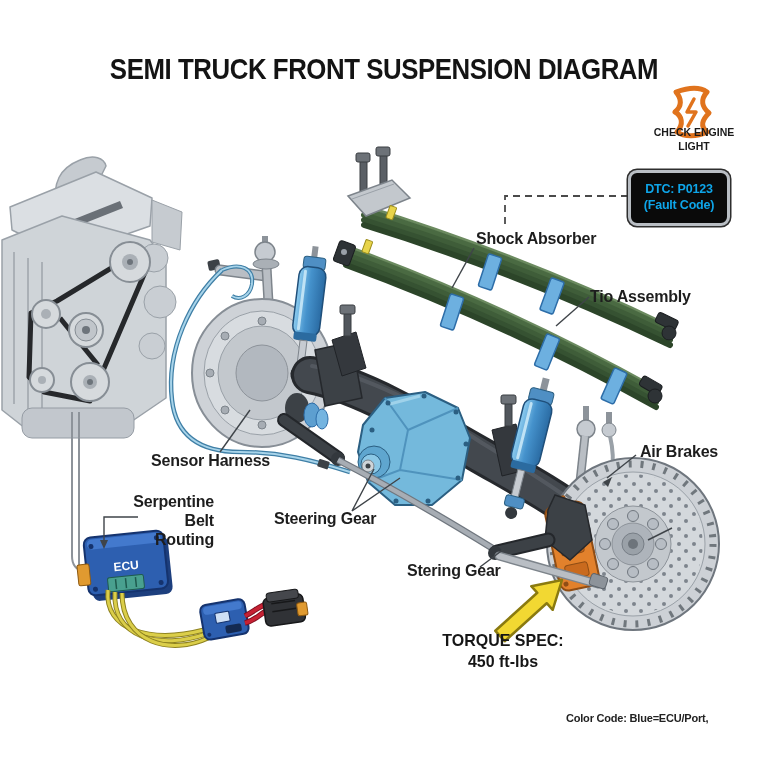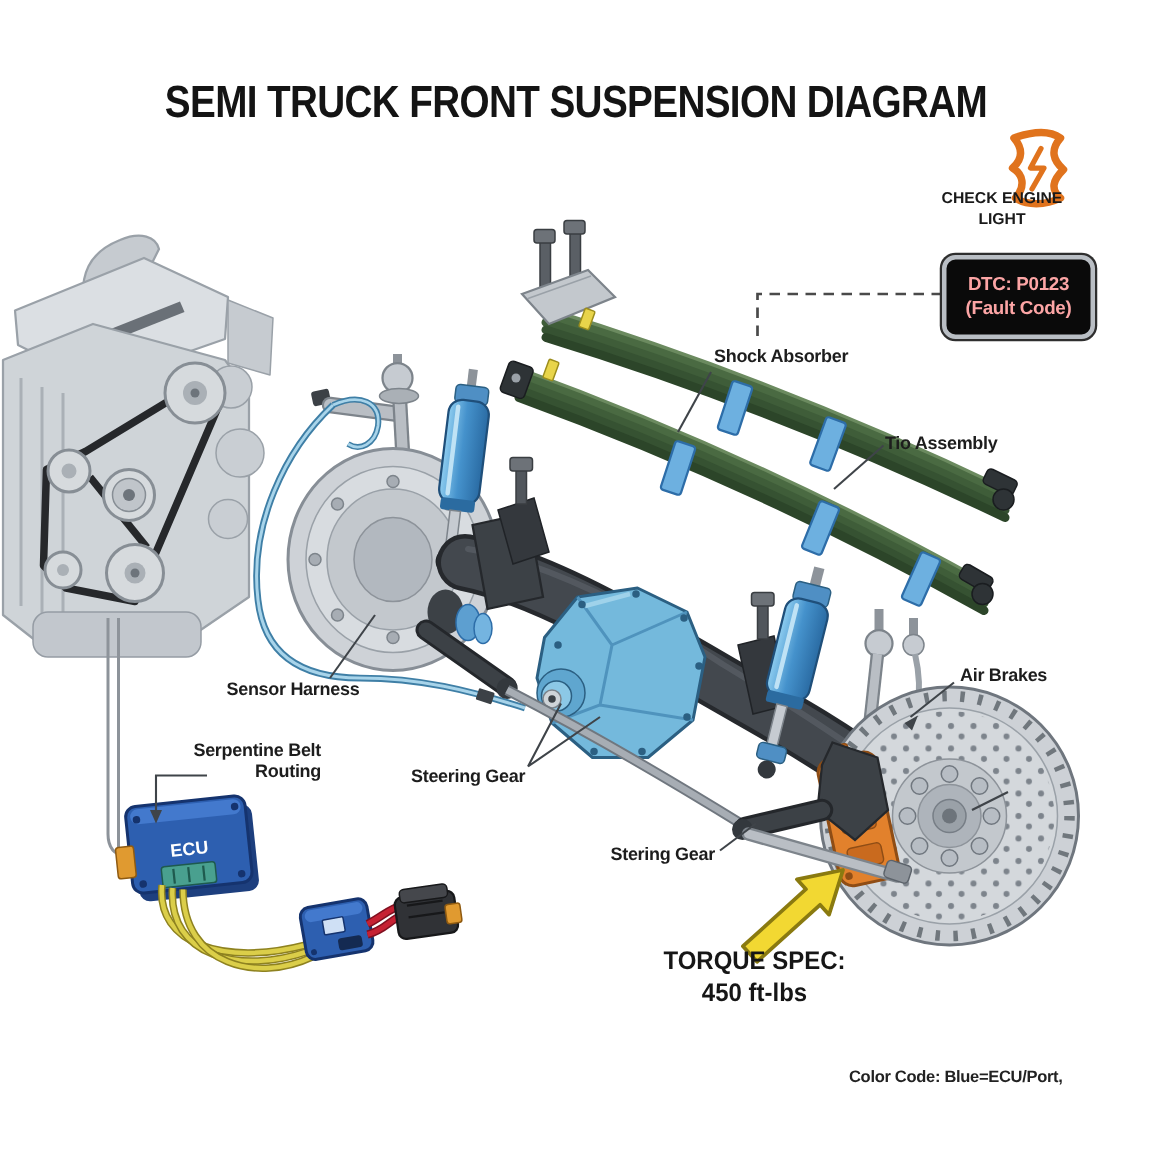--- a/index.html
+++ b/index.html
@@ -12,7 +12,7 @@
   .lbl{position:absolute;font-weight:700;font-size:12px;line-height:1.18;
        color:#1d1d1d;letter-spacing:-.2px;white-space:nowrap;}
   .lbl.center{text-align:right;white-space:normal;}
-  .ce-label{position:absolute;left:616px;top:126px;width:104px;text-align:center;
+  .ce-label{position:absolute;left:642px;top:126px;width:104px;text-align:center;
             font-weight:800;font-size:10.5px;line-height:1.3;color:#1a1a1a;}
   .dtc{position:absolute;left:628px;top:170px;width:96px;height:50px;
        background:#0a0a0a;border:3px solid #b9bec4;border-radius:9px;

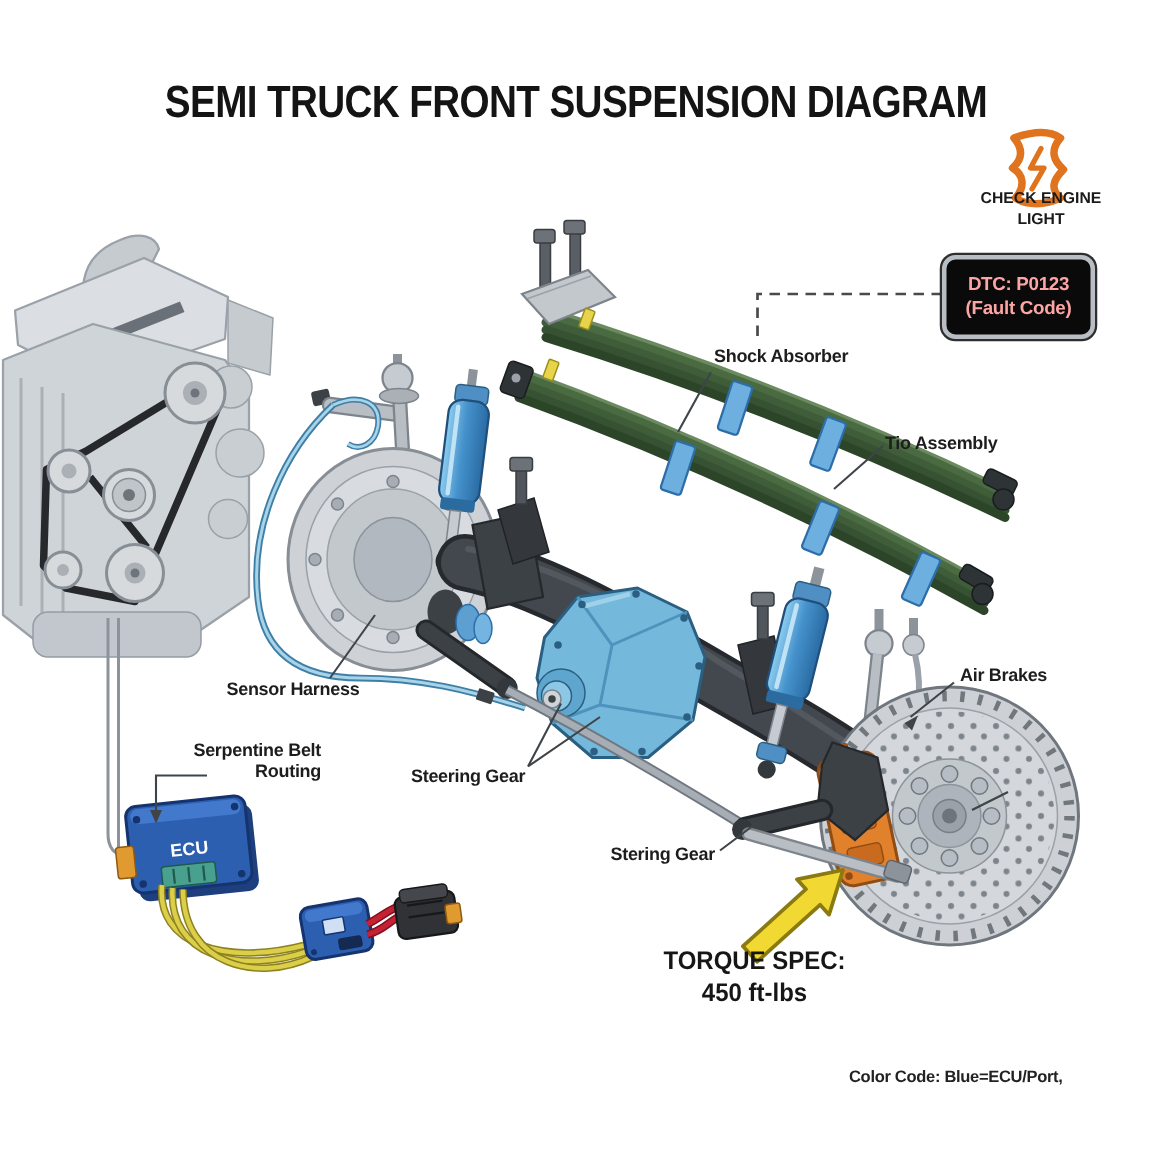--- a/index.html
+++ b/index.html
@@ -17,7 +17,7 @@
   .dtc{position:absolute;left:628px;top:170px;width:96px;height:50px;
        background:#0a0a0a;border:3px solid #b9bec4;border-radius:9px;
        box-shadow:0 0 0 1.5px #2e2e2e;display:flex;flex-direction:column;
-       align-items:center;justify-content:center;color:#fca5a5;
+       align-items:center;justify-content:center;color:#0ea5e9;
        font-weight:700;font-size:12.5px;line-height:1.25;letter-spacing:-.2px;}
   .torque{position:absolute;left:418px;top:630px;width:170px;text-align:center;
           font-weight:800;font-size:17px;line-height:1.25;color:#161616;

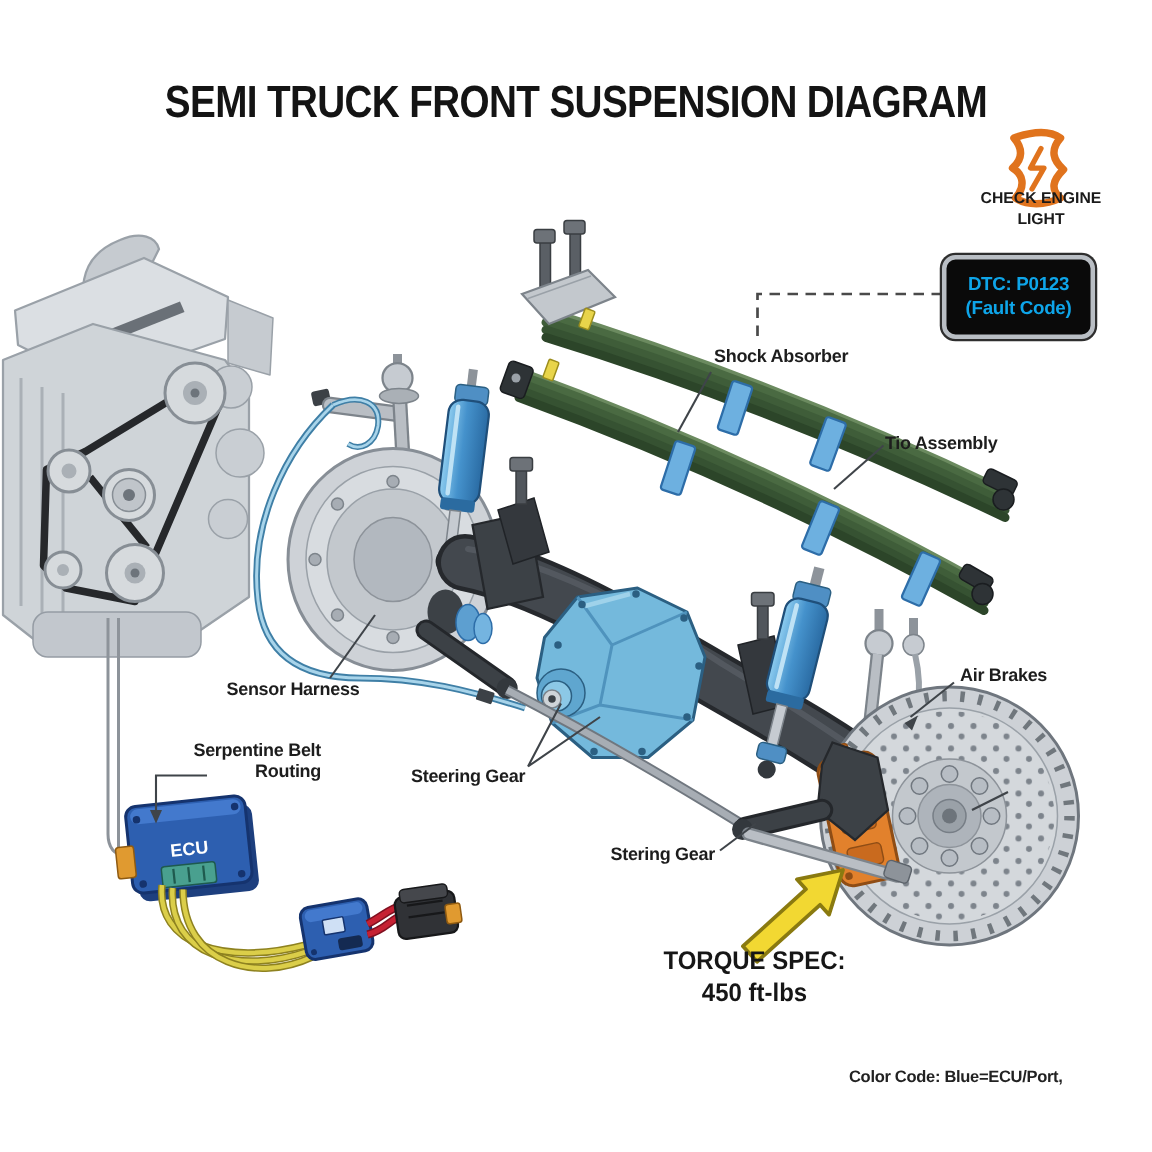--- a/index.html
+++ b/index.html
@@ -9,7 +9,7 @@
   .title{position:absolute;top:34px;left:0;right:0;text-align:center;
          font-weight:800;font-size:30px;line-height:1;color:#141414;
          transform:scaleX(.86);letter-spacing:-.5px;}
-  .lbl{position:absolute;font-weight:700;font-size:12px;line-height:1.18;
+  .lbl{position:absolute;font-weight:700;font-size:16px;line-height:1.18;
        color:#1d1d1d;letter-spacing:-.2px;white-space:nowrap;}
   .lbl.center{text-align:right;white-space:normal;}
   .ce-label{position:absolute;left:642px;top:126px;width:104px;text-align:center;

